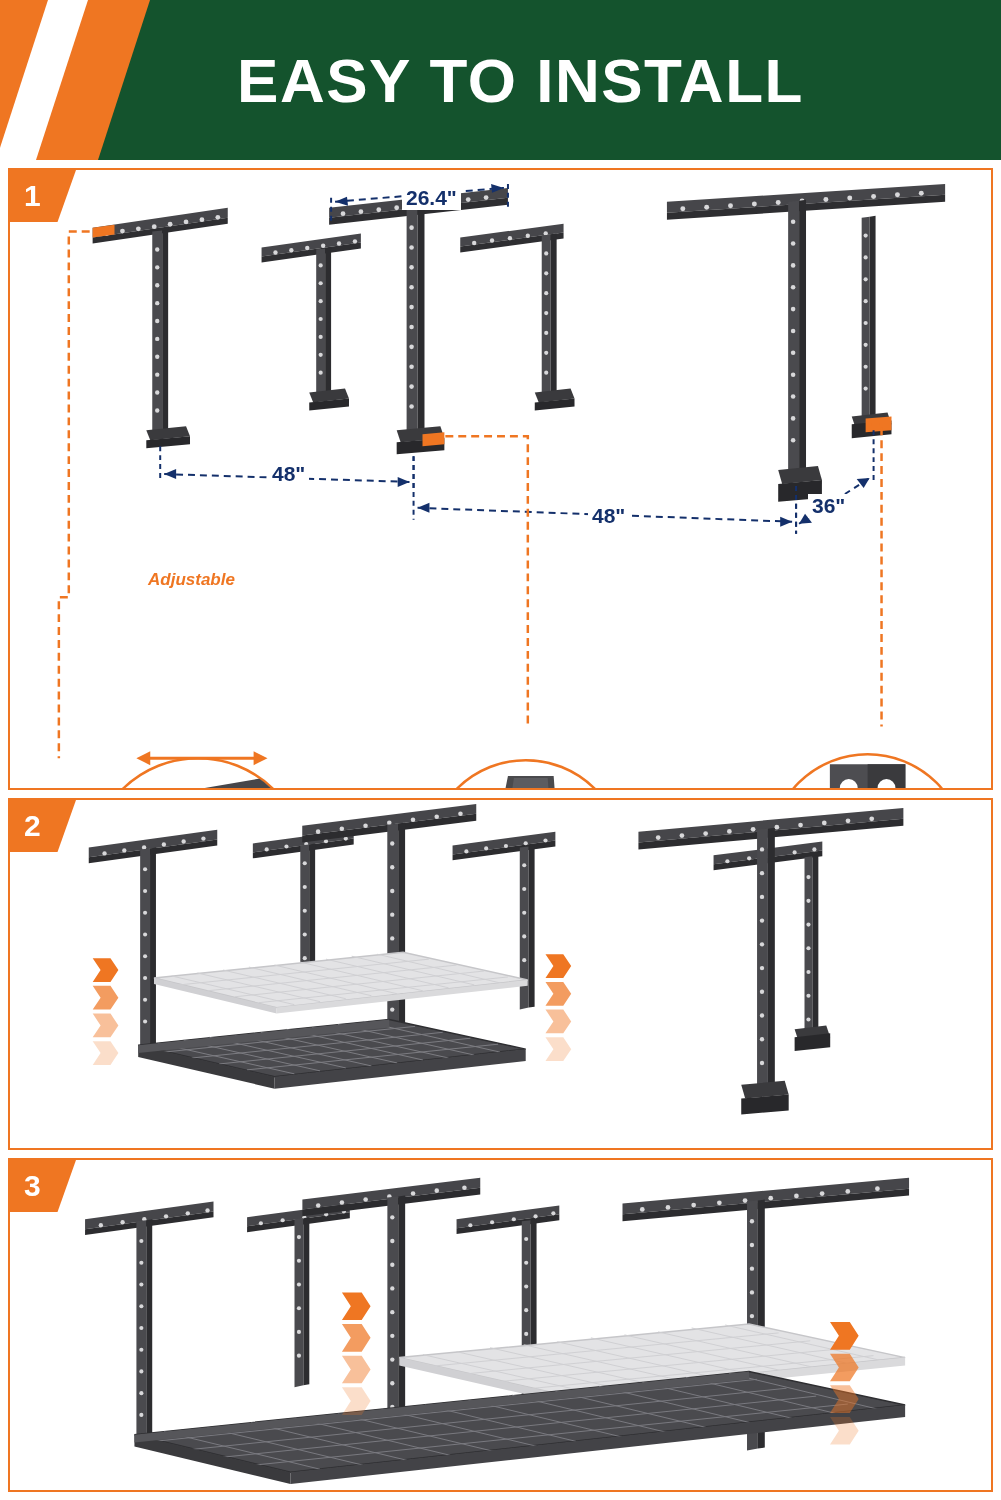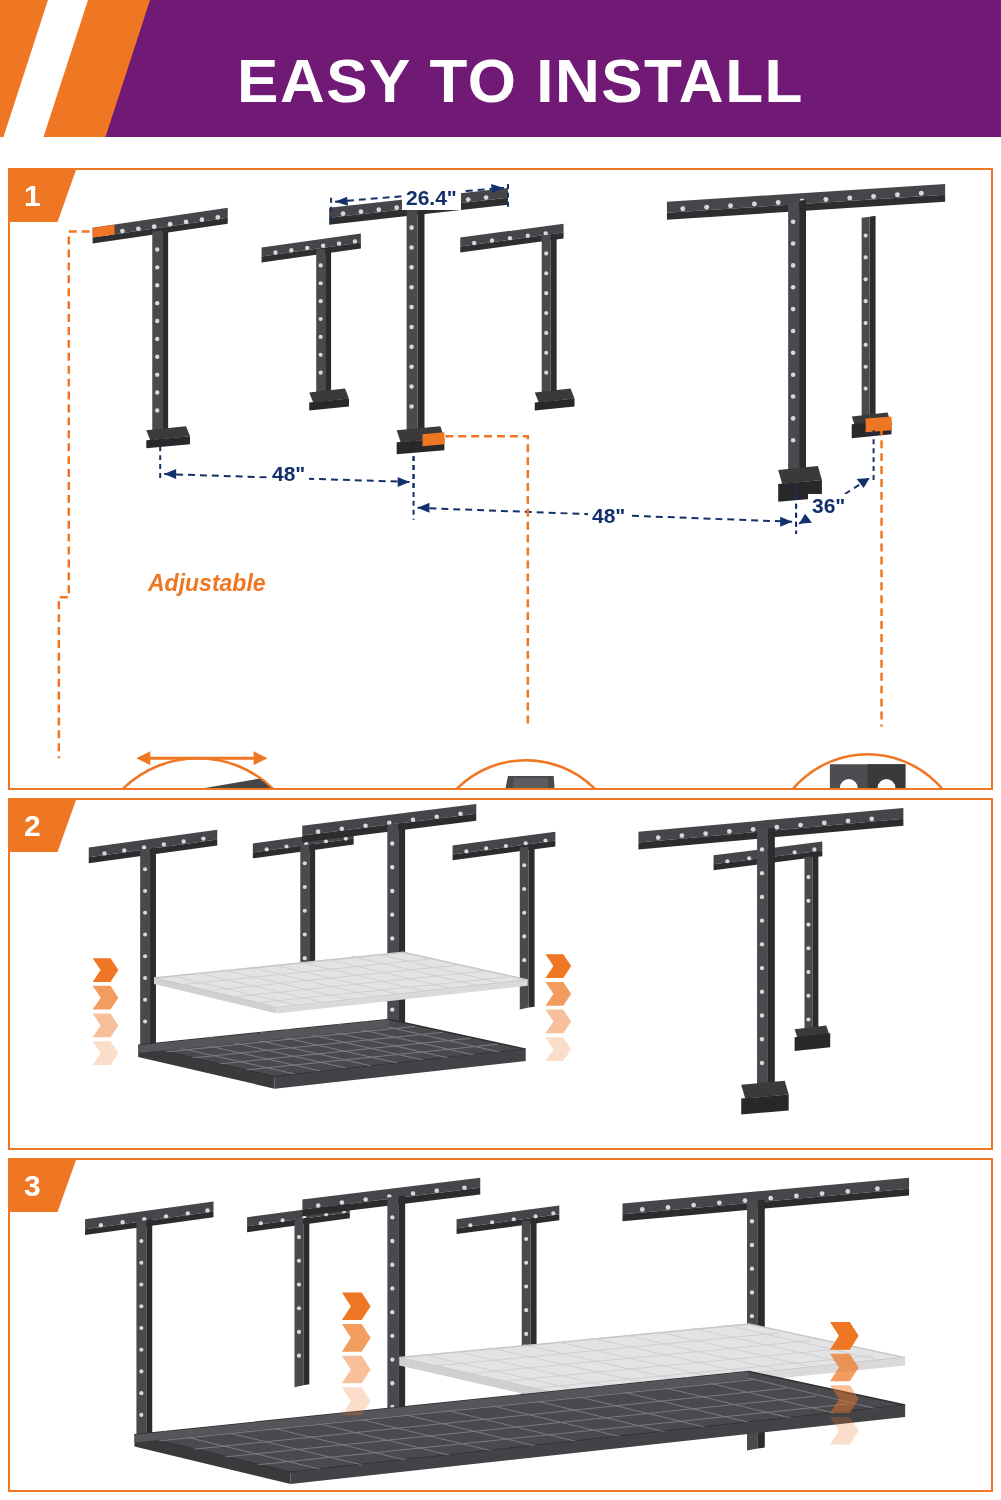--- a/index.html
+++ b/index.html
@@ -20,8 +20,8 @@
     position: absolute;
     left: 0; top: 0;
     width: 1001px;
-    height: 137px;
-    background: #701a75;
+    height: 160px;
+    background: #14532d;
     overflow: hidden;
   }
   .header-orange-slash {

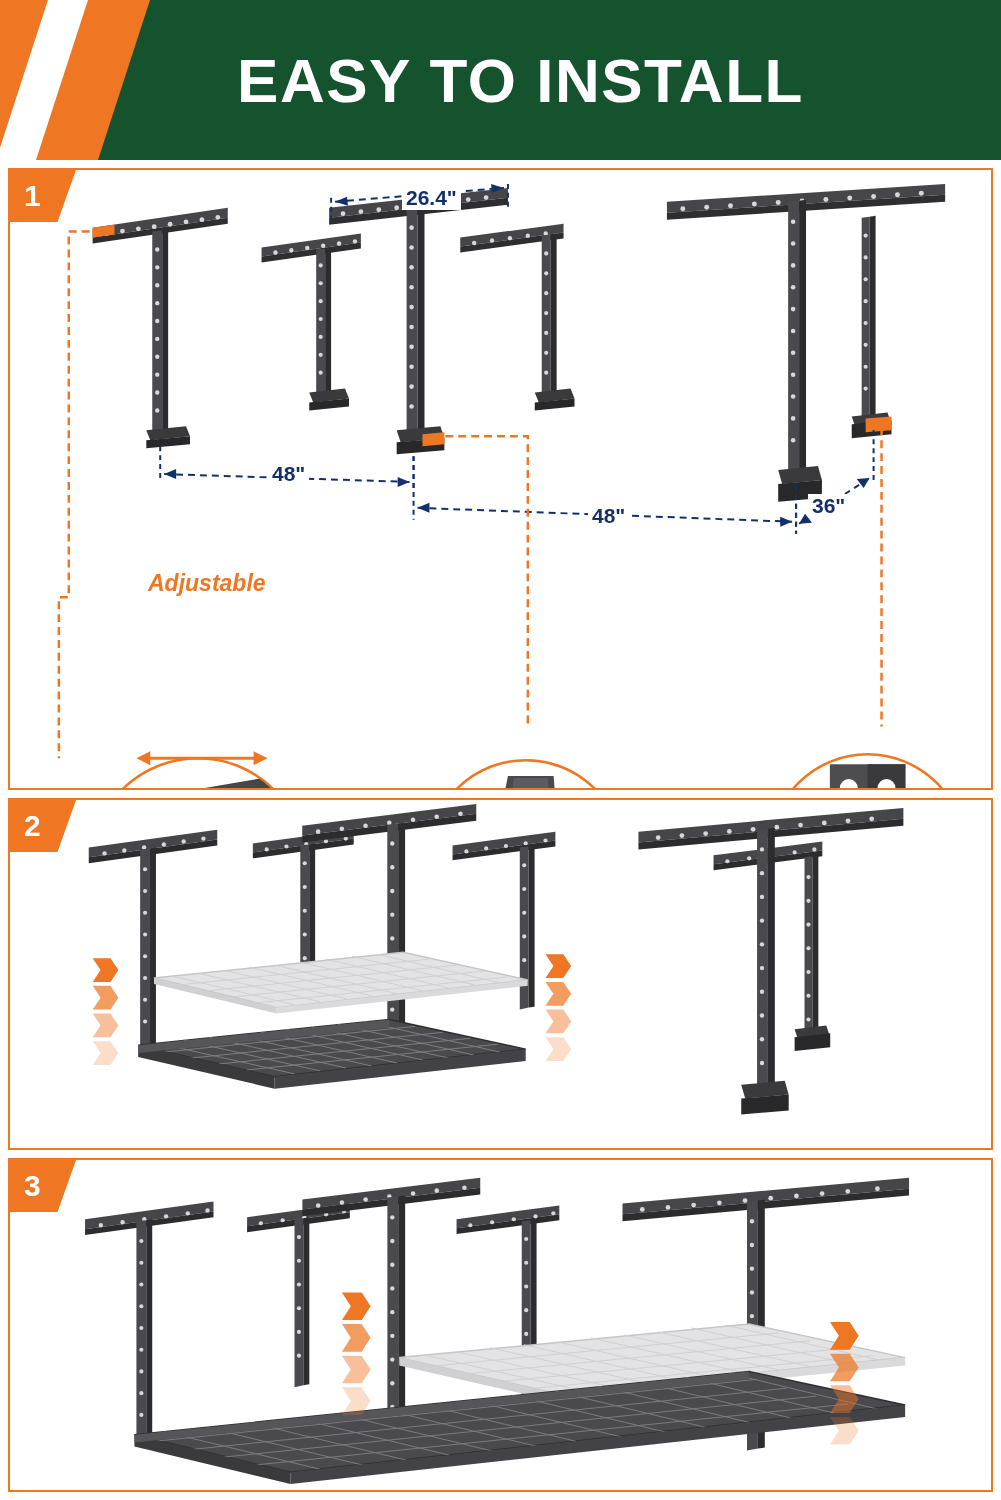--- a/index.html
+++ b/index.html
@@ -109,7 +109,7 @@
   .adjustable-label {
     position: absolute;
     color: #ef7622;
-    font-size: 23px;
+    font-size: 17px;
     font-weight: bold;
     font-style: italic;
     font-family: "Liberation Sans", sans-serif;

